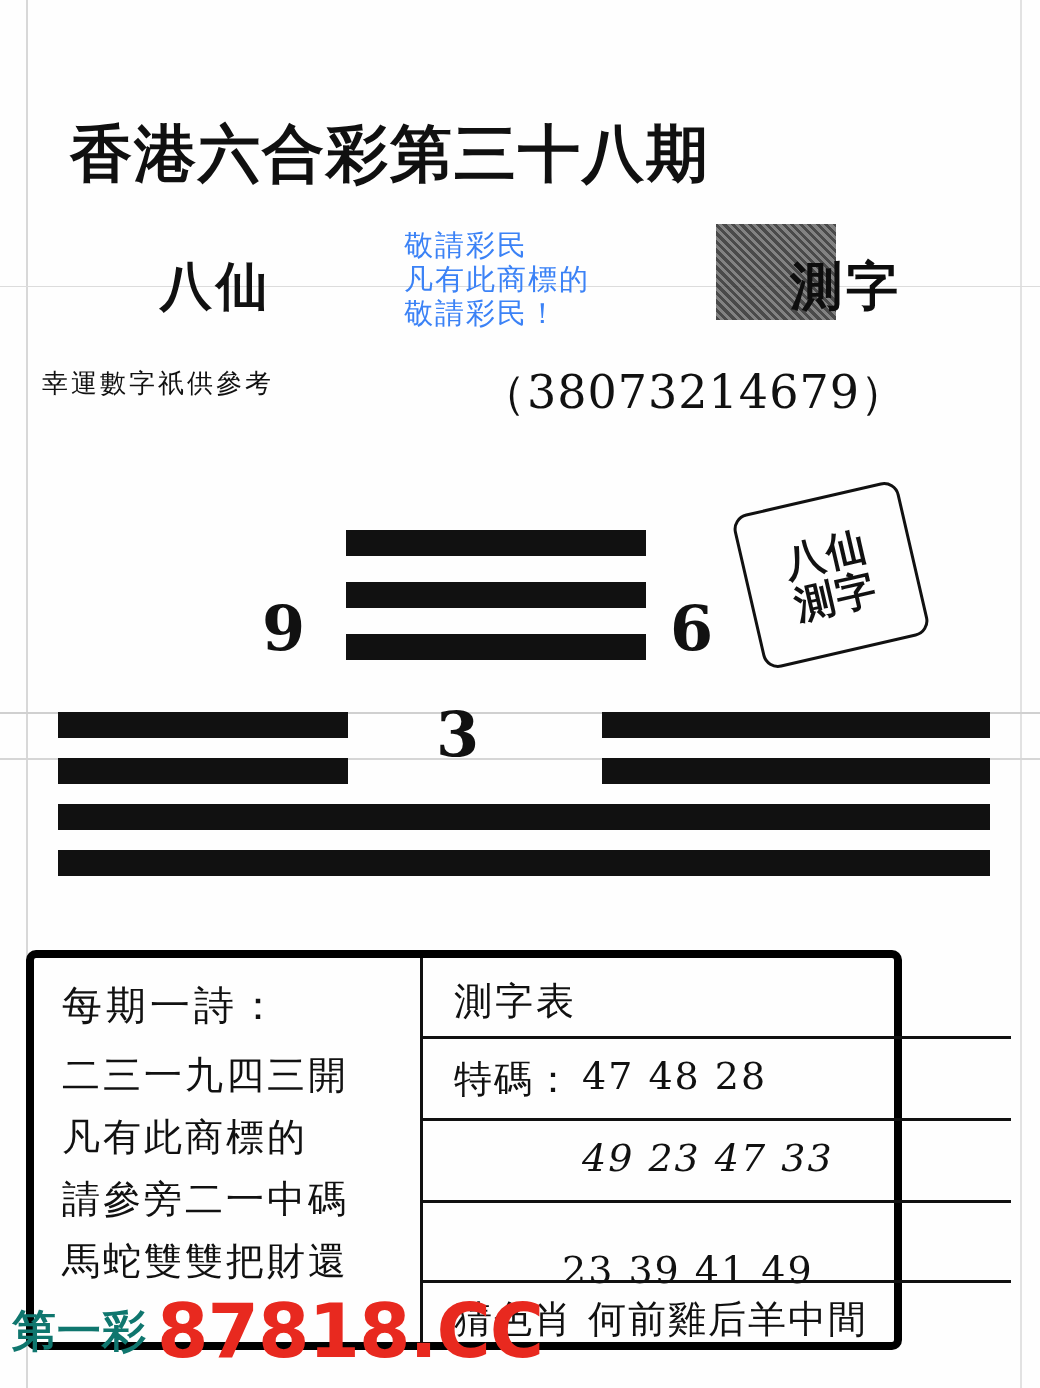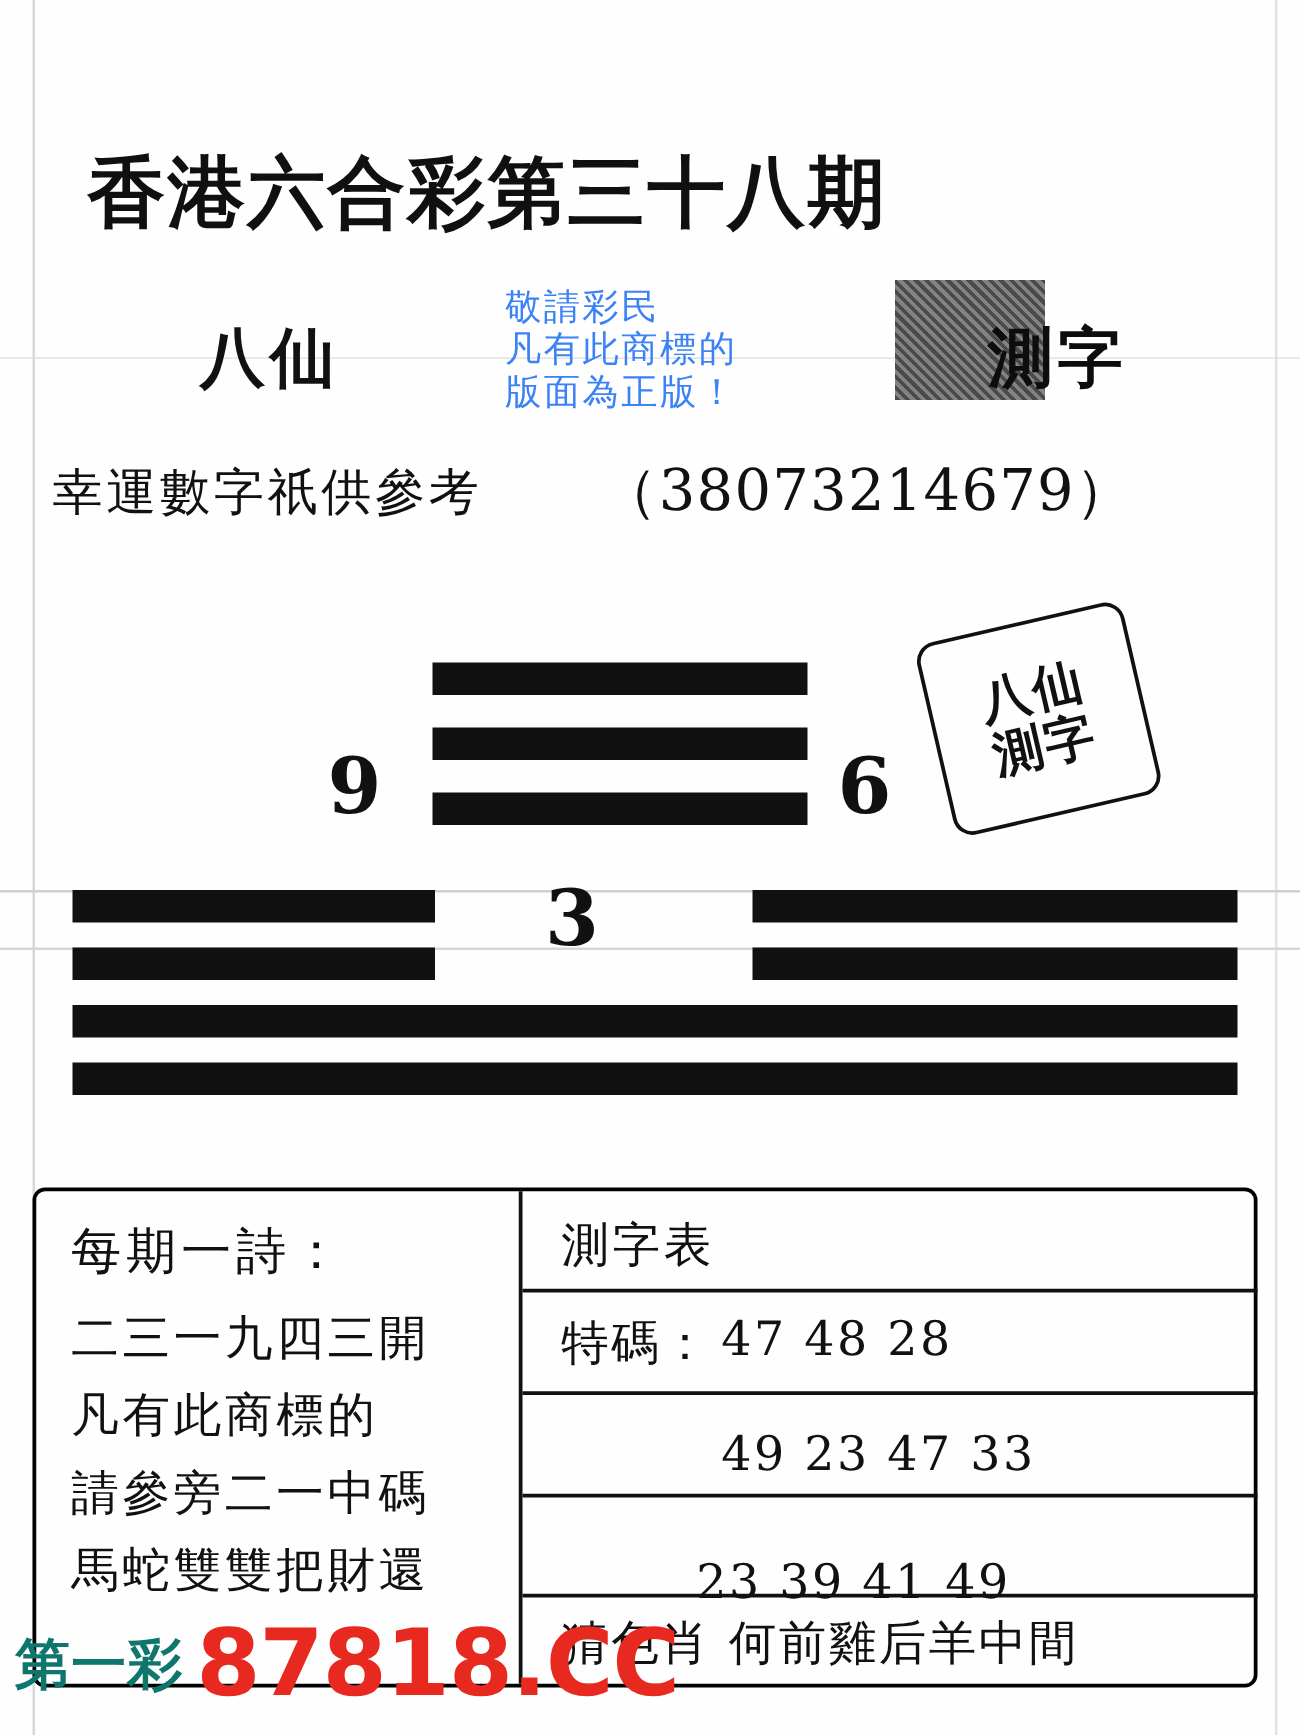--- a/index.html
+++ b/index.html
@@ -274,7 +274,7 @@
   <div class="notice">
     <div>敬請彩民</div>
     <div>凡有此商標的</div>
-    <div>版面為正版！</div>
+    <div>敬請彩民！</div>
   </div>
 
   <div class="logo-blot"></div>

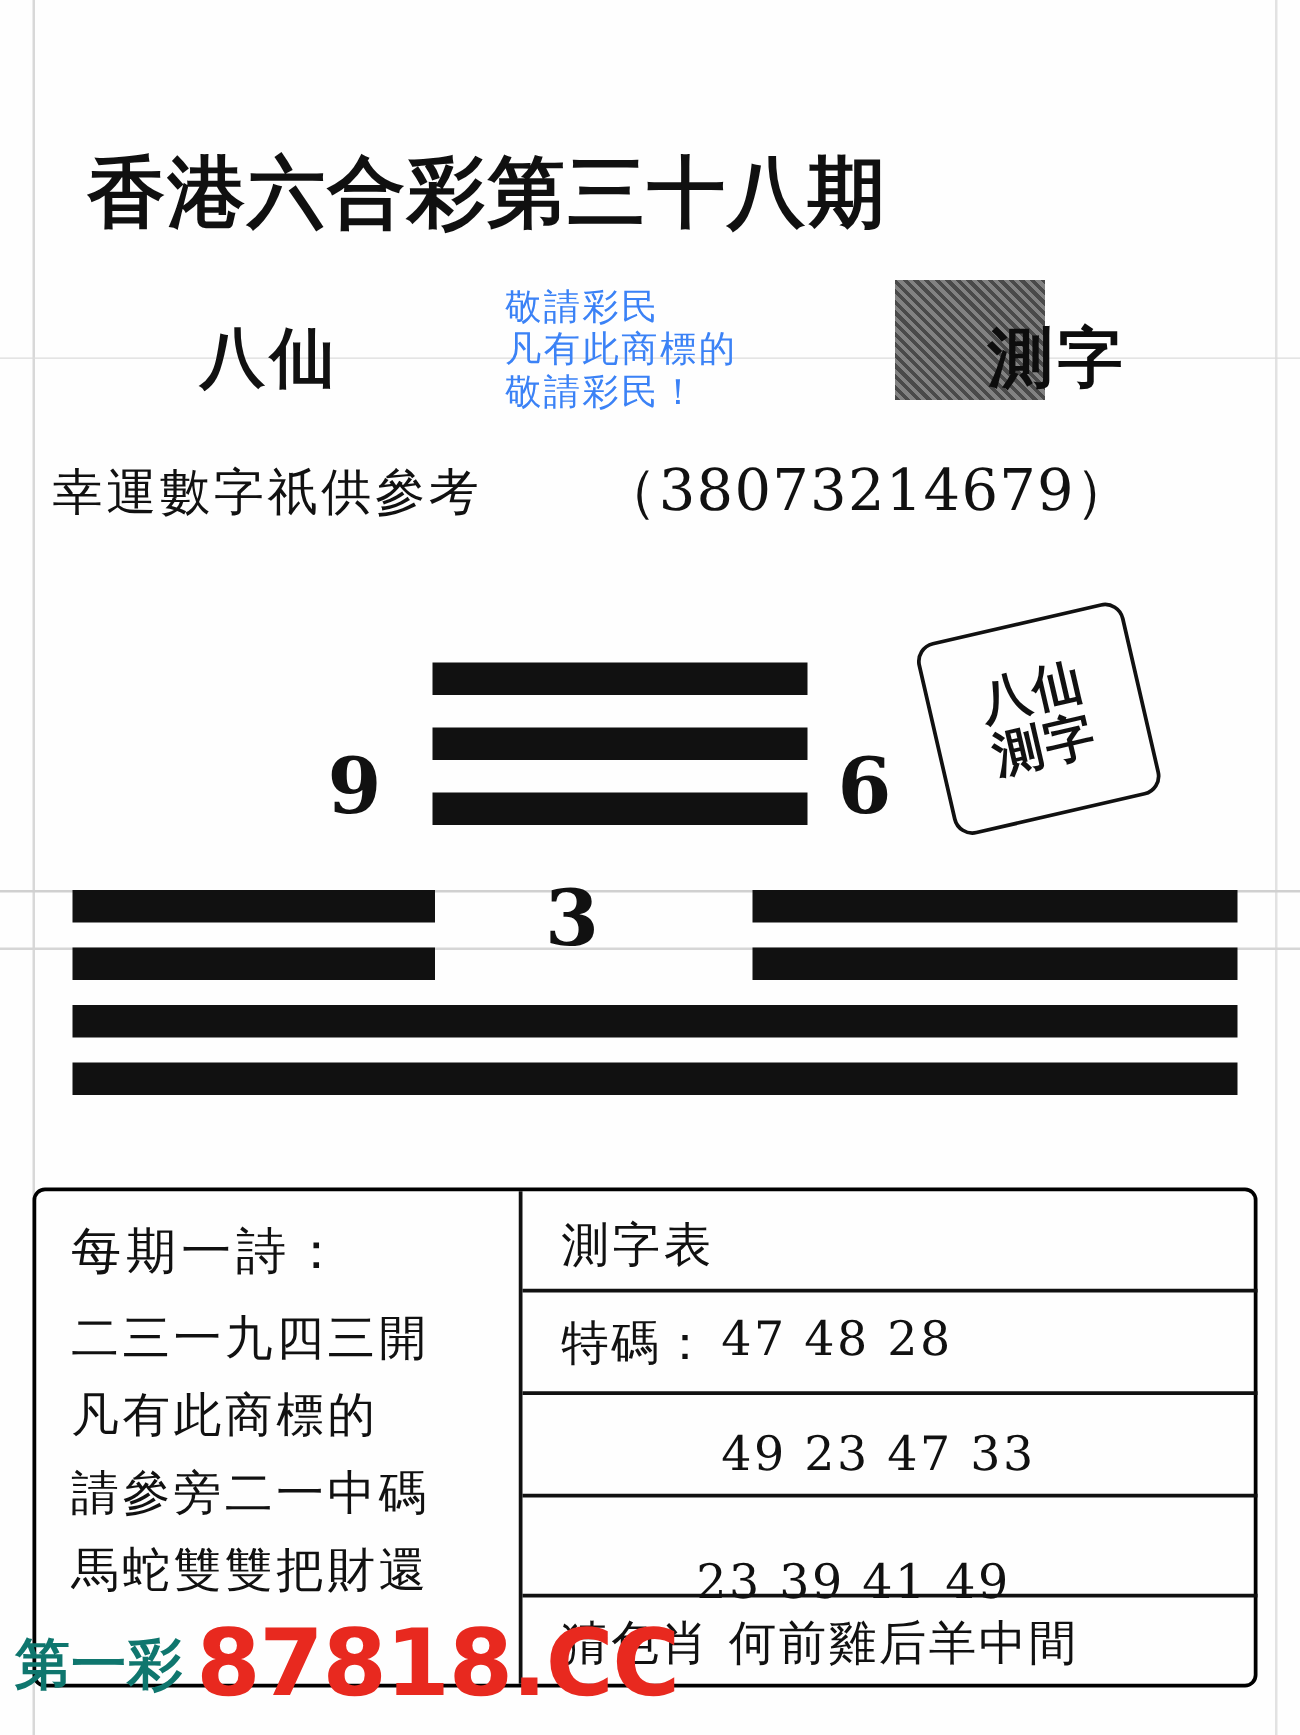--- a/index.html
+++ b/index.html
@@ -108,7 +108,7 @@
     left: 42px;
     top: 366px;
     font-family: "DejaVu Serif", serif;
-    font-size: 40px;
+    font-size: 26px;
     letter-spacing: 3px;
   }
   .lucky-numbers {

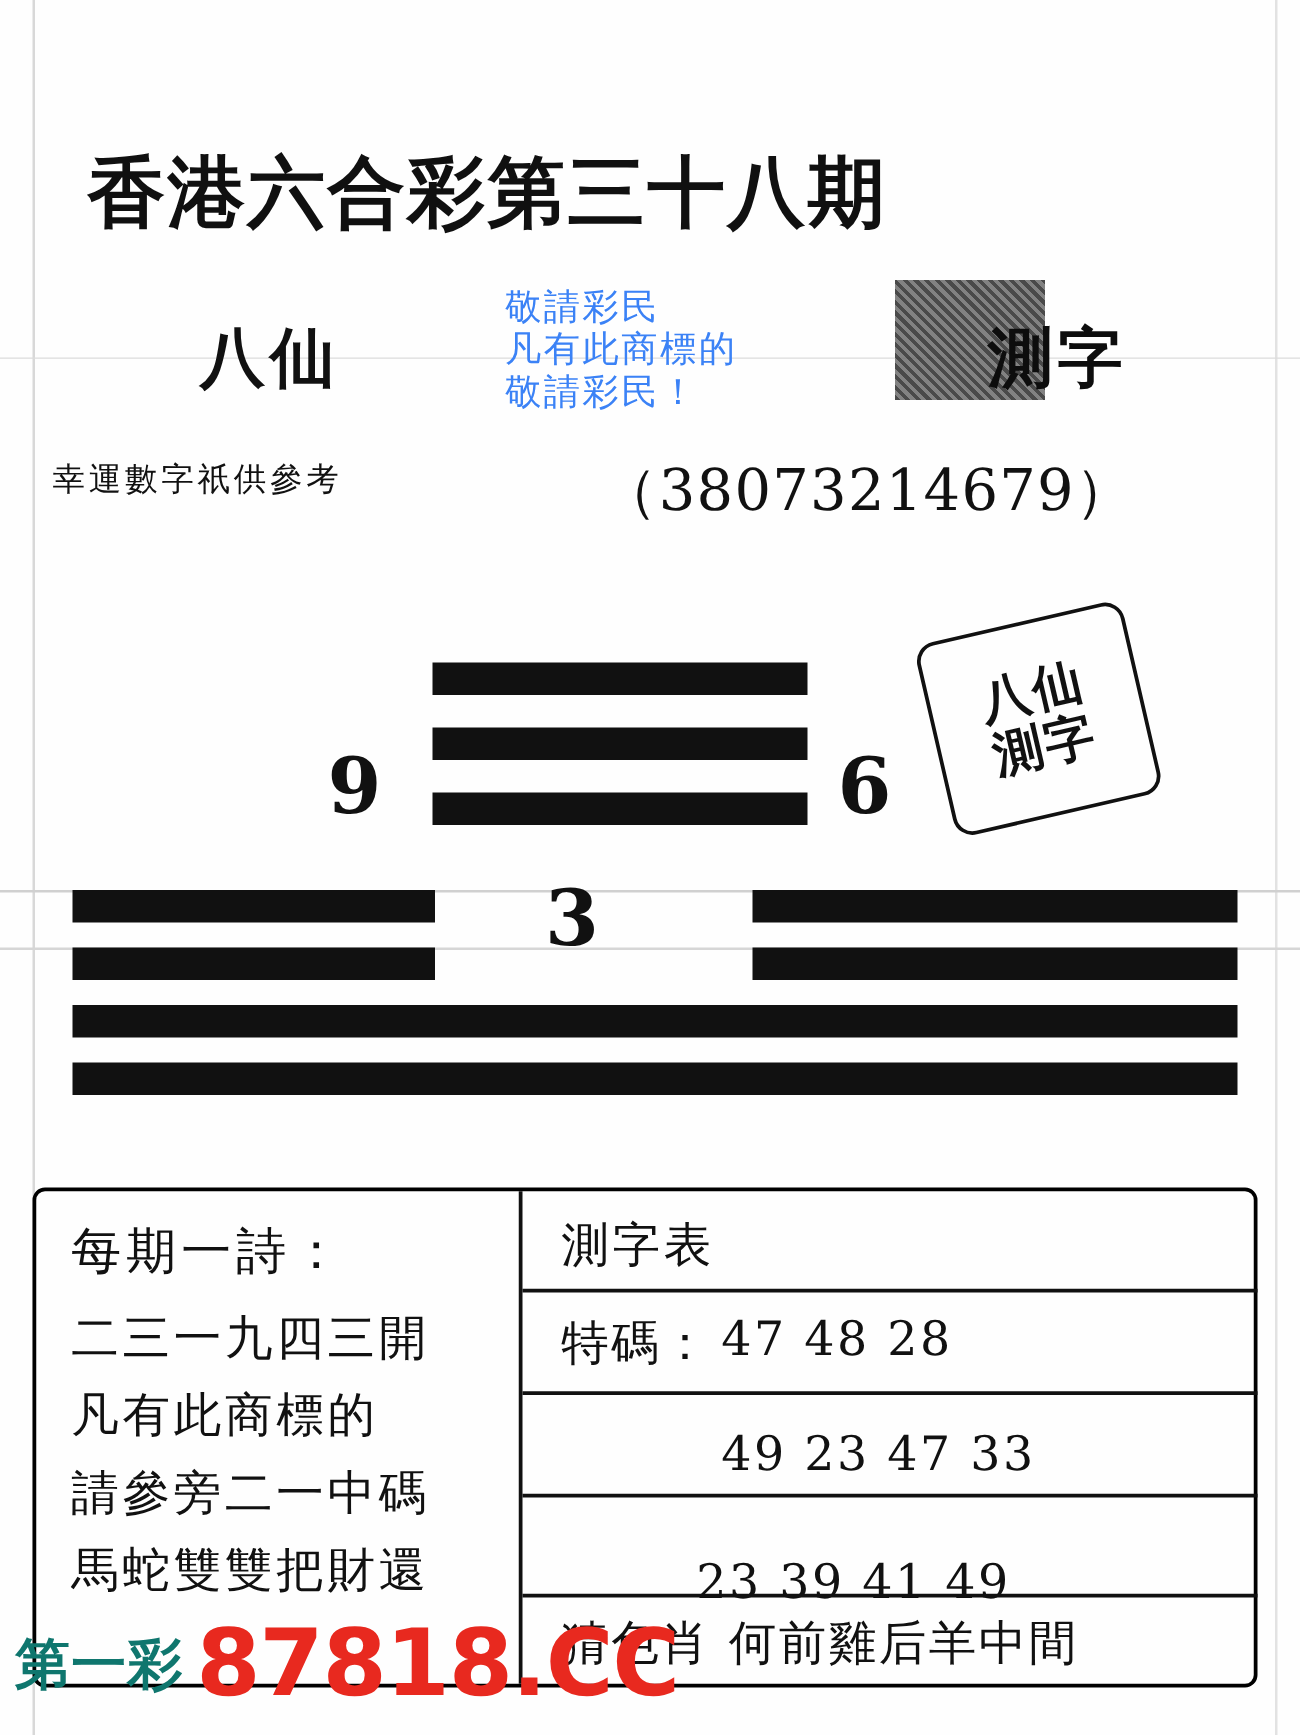--- a/index.html
+++ b/index.html
@@ -176,9 +176,9 @@
     position: absolute;
     left: 26px;
     top: 950px;
-    width: 980px;
+    width: 876px;
     height: 400px;
-    border: 3px solid #000000;
+    border: 8px solid #000000;
     border-radius: 10px;
     box-sizing: border-box;
   }

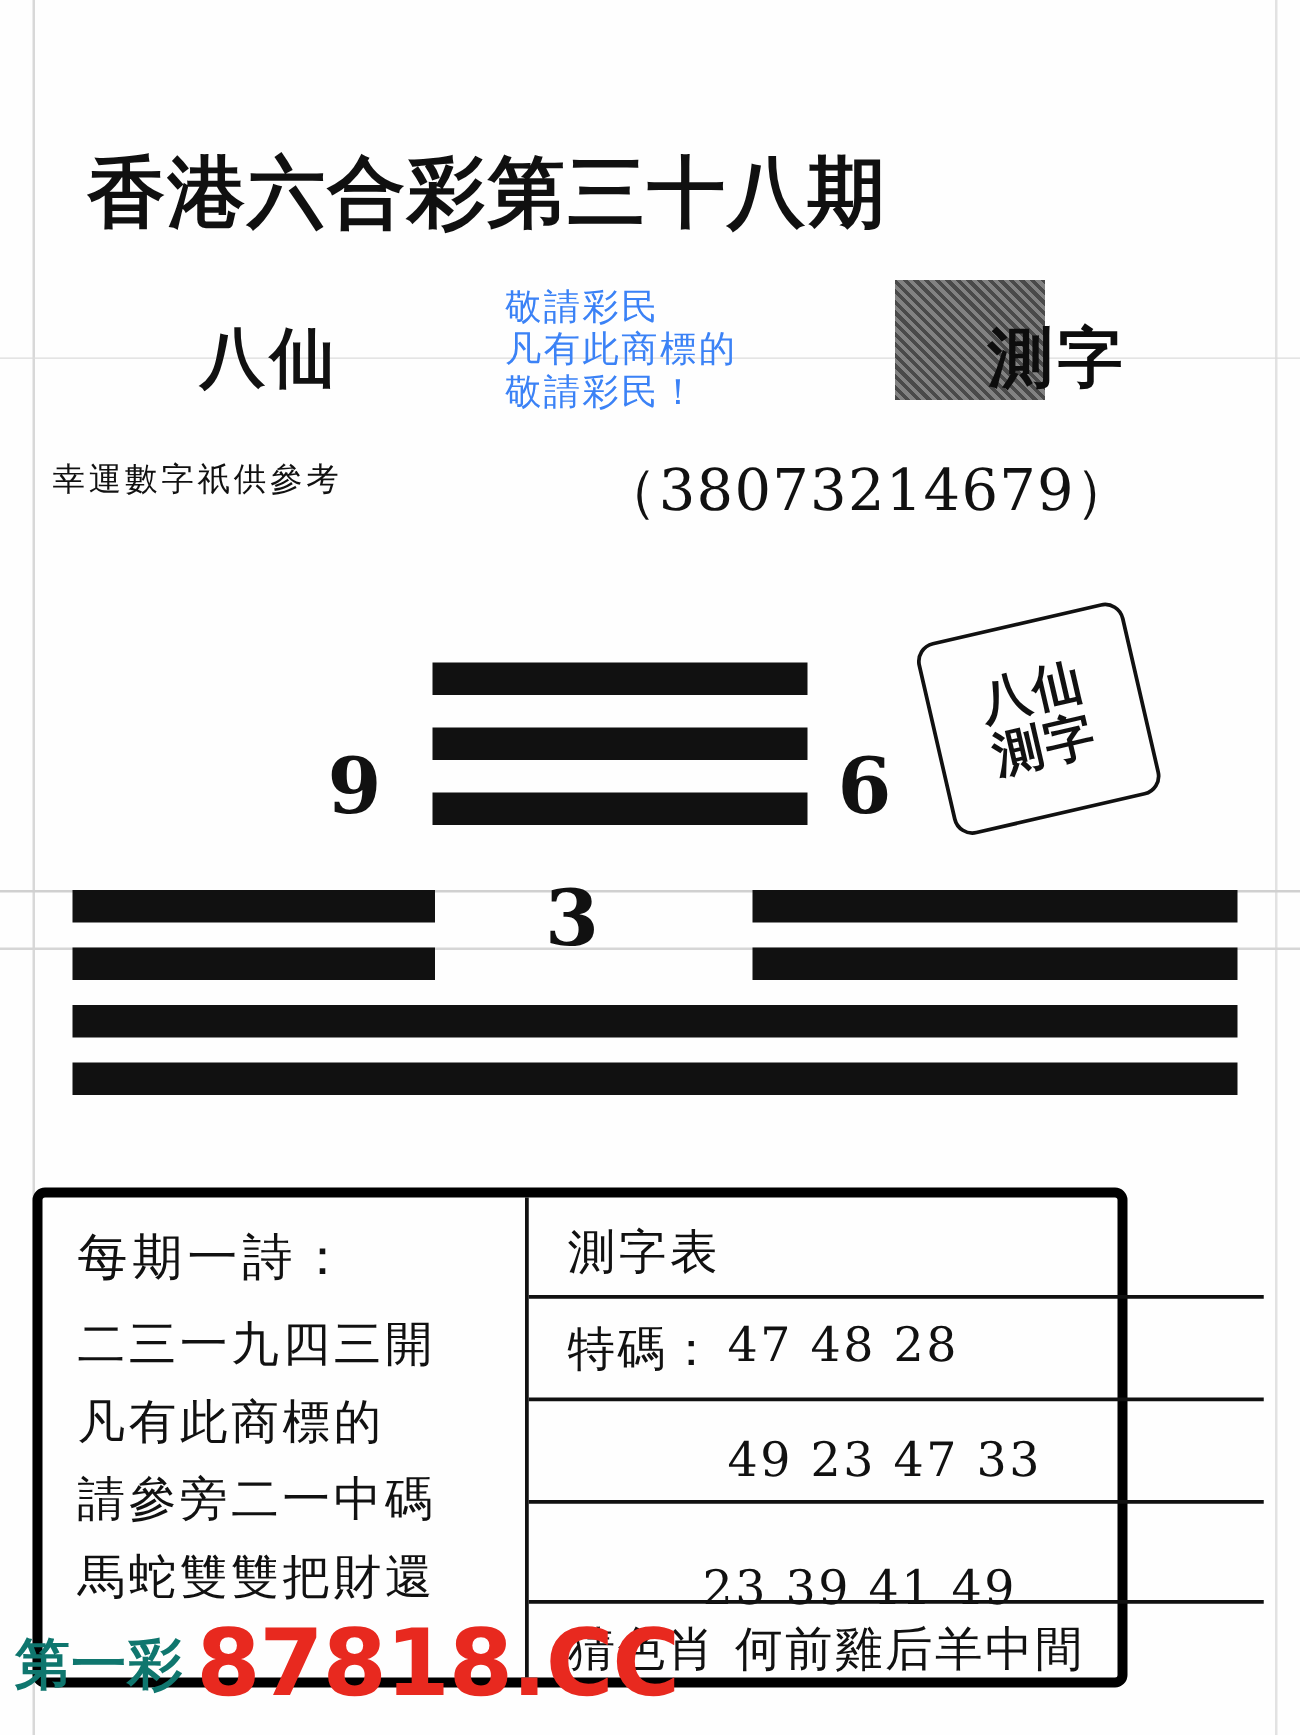--- a/index.html
+++ b/index.html
@@ -327,7 +327,7 @@
     <div class="rrow-text" style="left:548px; top:96px;">47  48    28</div>
 
     <div class="rrow" style="top:160px;"></div>
-    <div class="rrow-text" style="left:548px; top:188px;">49  23    47  33</div>
+    <div class="rrow-text" style="left:548px; top:178px;font-style:italic;">49  23    47  33</div>
 
     <div class="rrow" style="top:242px;"></div>
     <div class="rrow-text" style="left:420px; top:258px;"></div>

